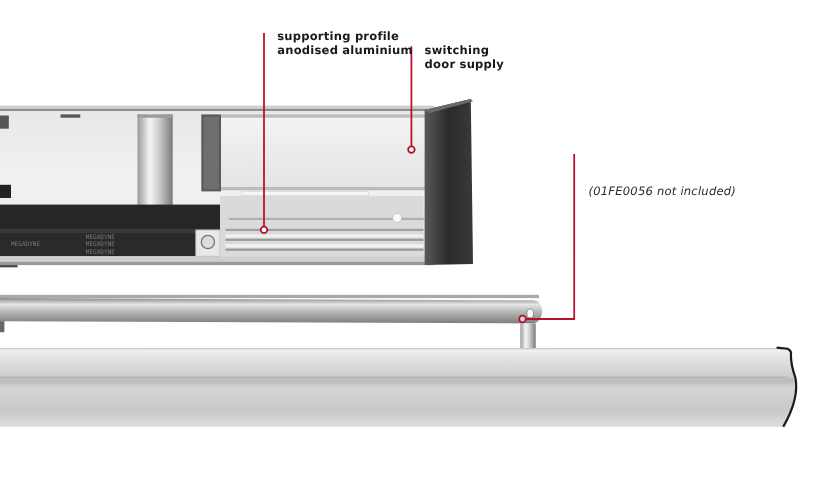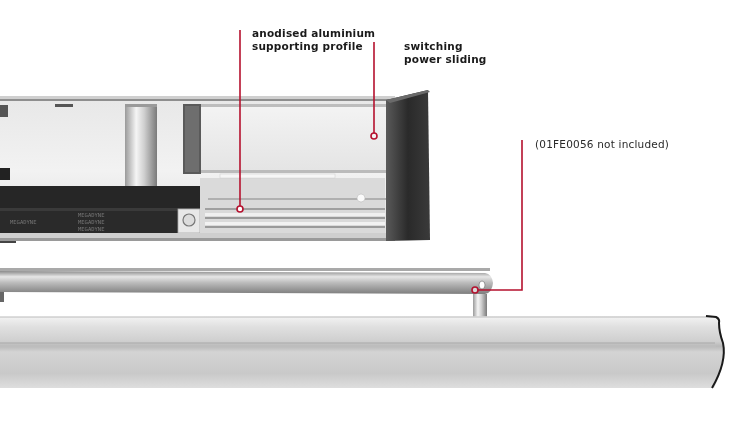--- a/index.html
+++ b/index.html
@@ -135,8 +135,8 @@
 </svg>
 
 <div class="label" style="left:252px; top:27px;">
+  <span class="line">supporting profile</span>
   <span class="line">anodised aluminium</span>
-  <span class="line">supporting profile</span>
 </div>
 
 <div class="label" style="left:404px; top:40px;">

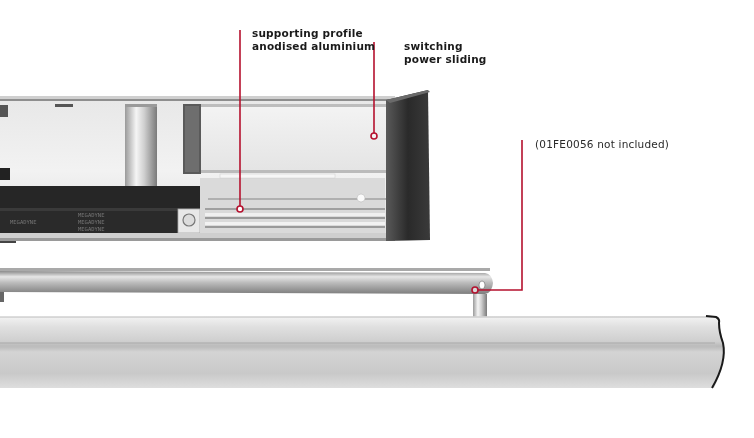--- a/index.html
+++ b/index.html
@@ -139,7 +139,7 @@
   <span class="line">anodised aluminium</span>
 </div>
 
-<div class="label" style="left:404px; top:40px;">
+<div class="label" style="left:386px; top:40px;">
   <span class="line">switching</span>
   <span class="line">power sliding</span>
 </div>

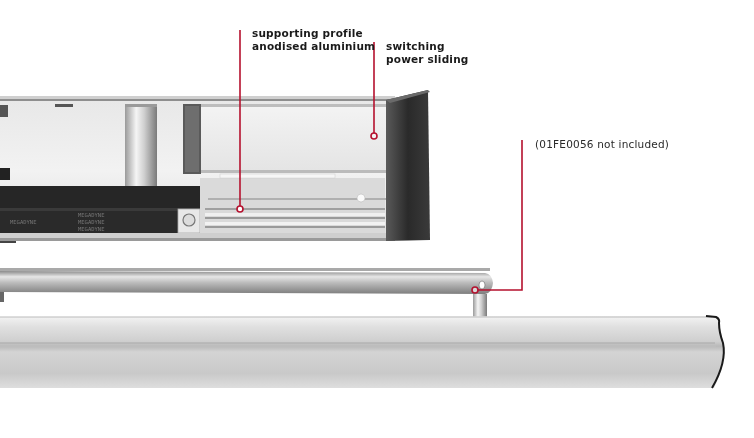--- a/index.html
+++ b/index.html
@@ -141,7 +141,7 @@
 
 <div class="label" style="left:386px; top:40px;">
   <span class="line">switching</span>
-  <span class="line">power sliding</span>
+  <span class="line">door supply</span>
 </div>
 
 <div class="label" style="left:535px; top:138px;">

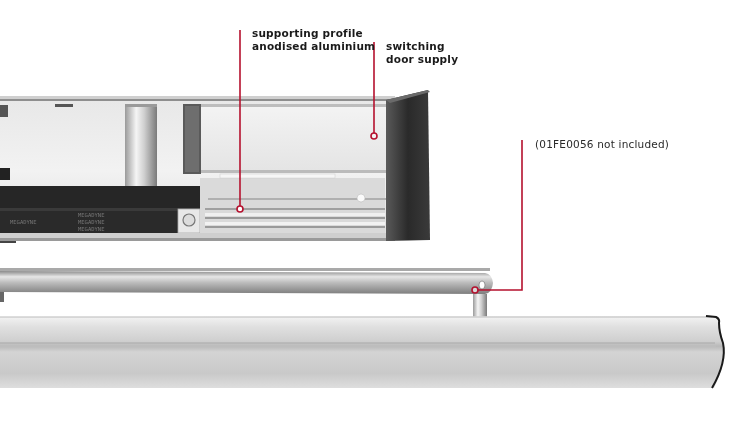--- a/index.html
+++ b/index.html
@@ -6,7 +6,7 @@
     body { width: 754px; height: 438px; position: relative; overflow: hidden; font-family: "DejaVu Sans", "Liberation Sans", sans-serif; }
     .canvas { position: absolute; left: 0; top: 0; width: 754px; height: 438px; }
     .label { position: absolute; font-size: 10.5px; line-height: 13px; color: #1a1a1a; font-weight: bold; letter-spacing: 0.2px; white-space: nowrap; }
-    .label .sub { display: block; font-weight: normal; color: #2a2a2a; }
+    .label .sub { display: block; font-weight: normal; font-style: italic; color: #2a2a2a; margin-top: 30px; }
     .label .line { display: block; }
   </style>
 </head>

